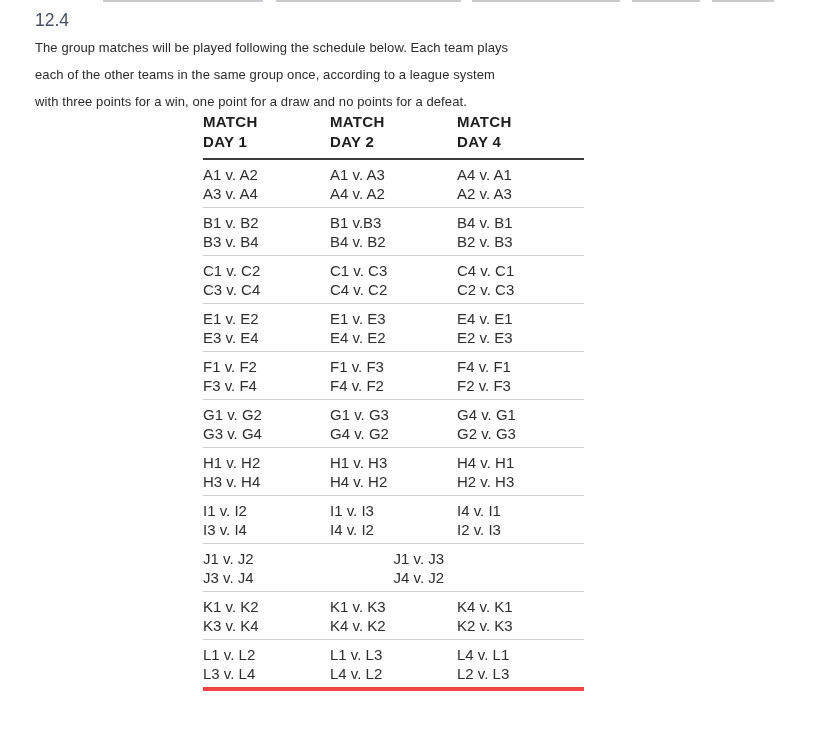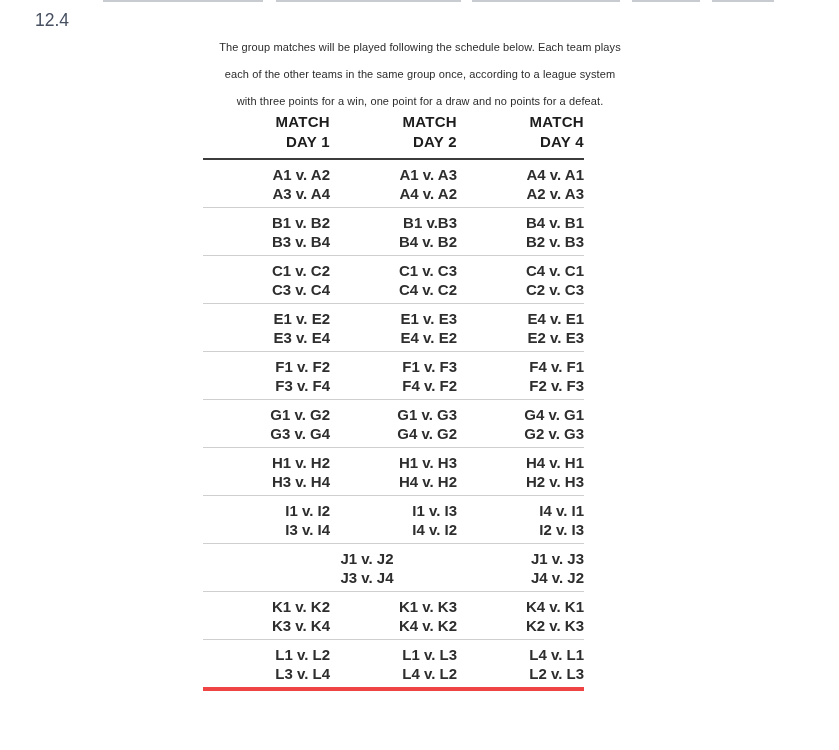--- a/index.html
+++ b/index.html
@@ -32,10 +32,9 @@
     color: #475060;
   }
   .section-text {
-    font-size: 11px; line-height: 27px;
+    font-size: 13px; line-height: 27px;
     color: #2b2b2b;
     letter-spacing: 0.1px;
-    text-align: center;
   }
 
   

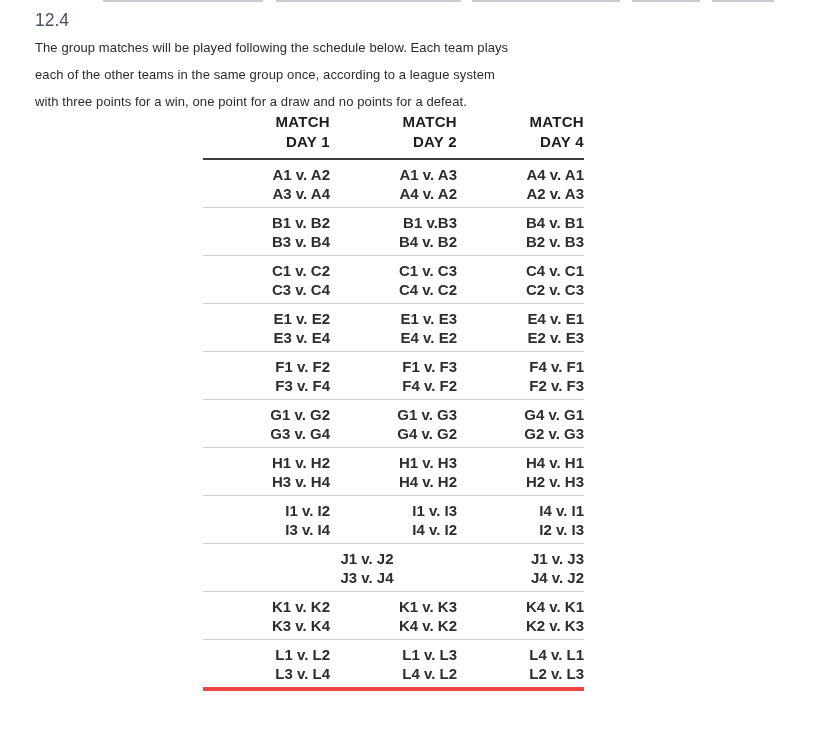--- a/index.html
+++ b/index.html
@@ -49,7 +49,7 @@
   }
   .head-col {
     flex: 1 1 0;
-    text-align: right;
+    text-align: left;
     font-weight: bold;
     font-size: 15px; line-height: 20px;
     letter-spacing: 0.3px;

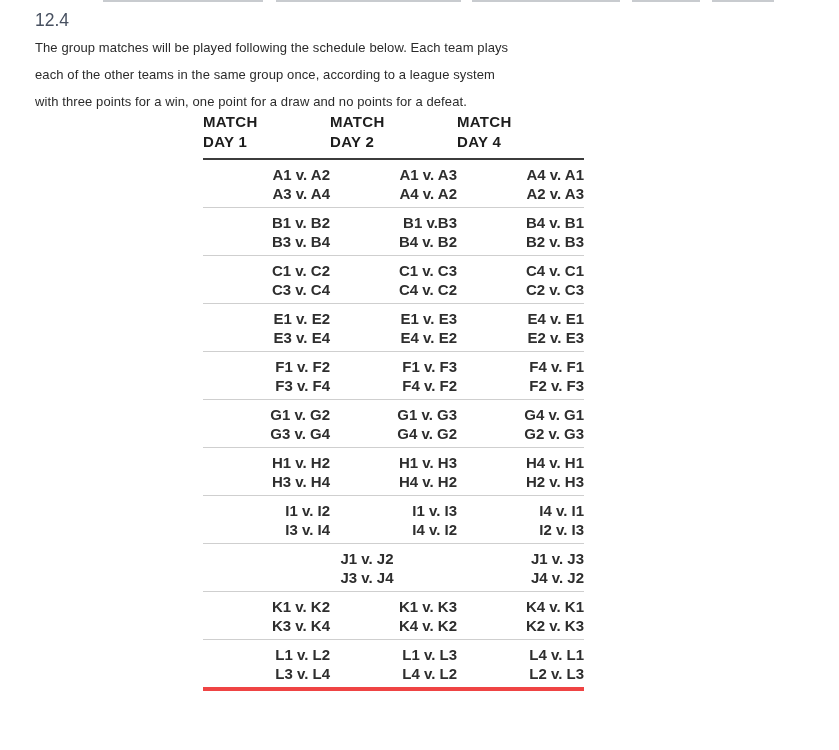--- a/index.html
+++ b/index.html
@@ -65,8 +65,7 @@
   }
   .cell {
     flex: 1 1 0;
-    text-align: right;
-    font-weight: bold;
+    text-align: left;
   }
   .match-line {
     font-size: 15px; line-height: 19px;

